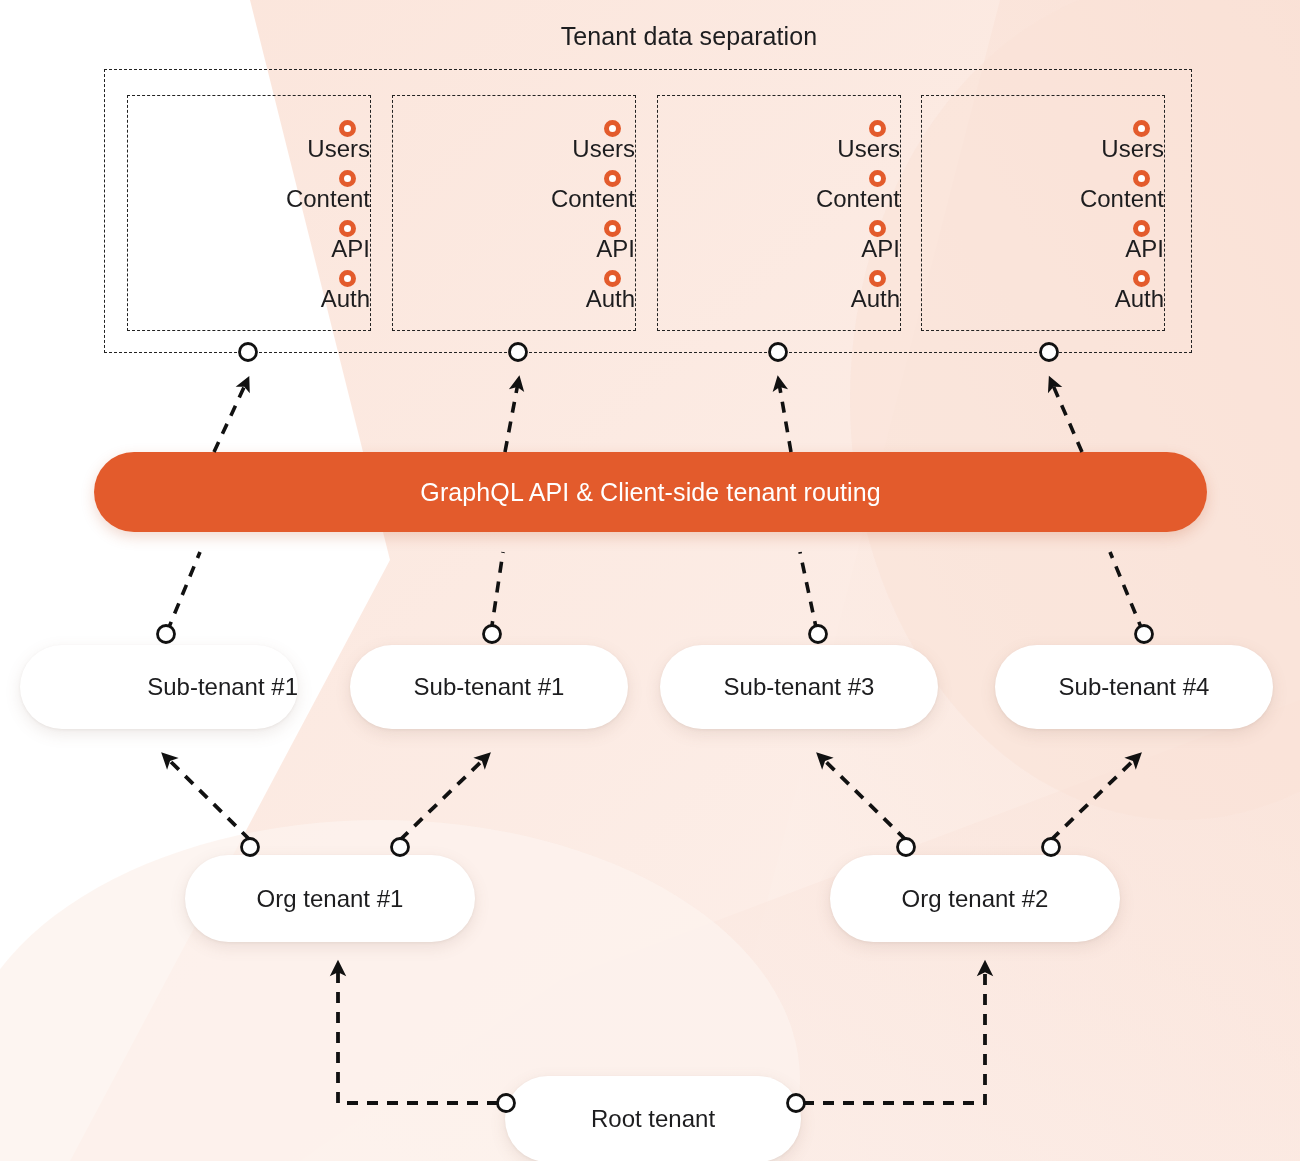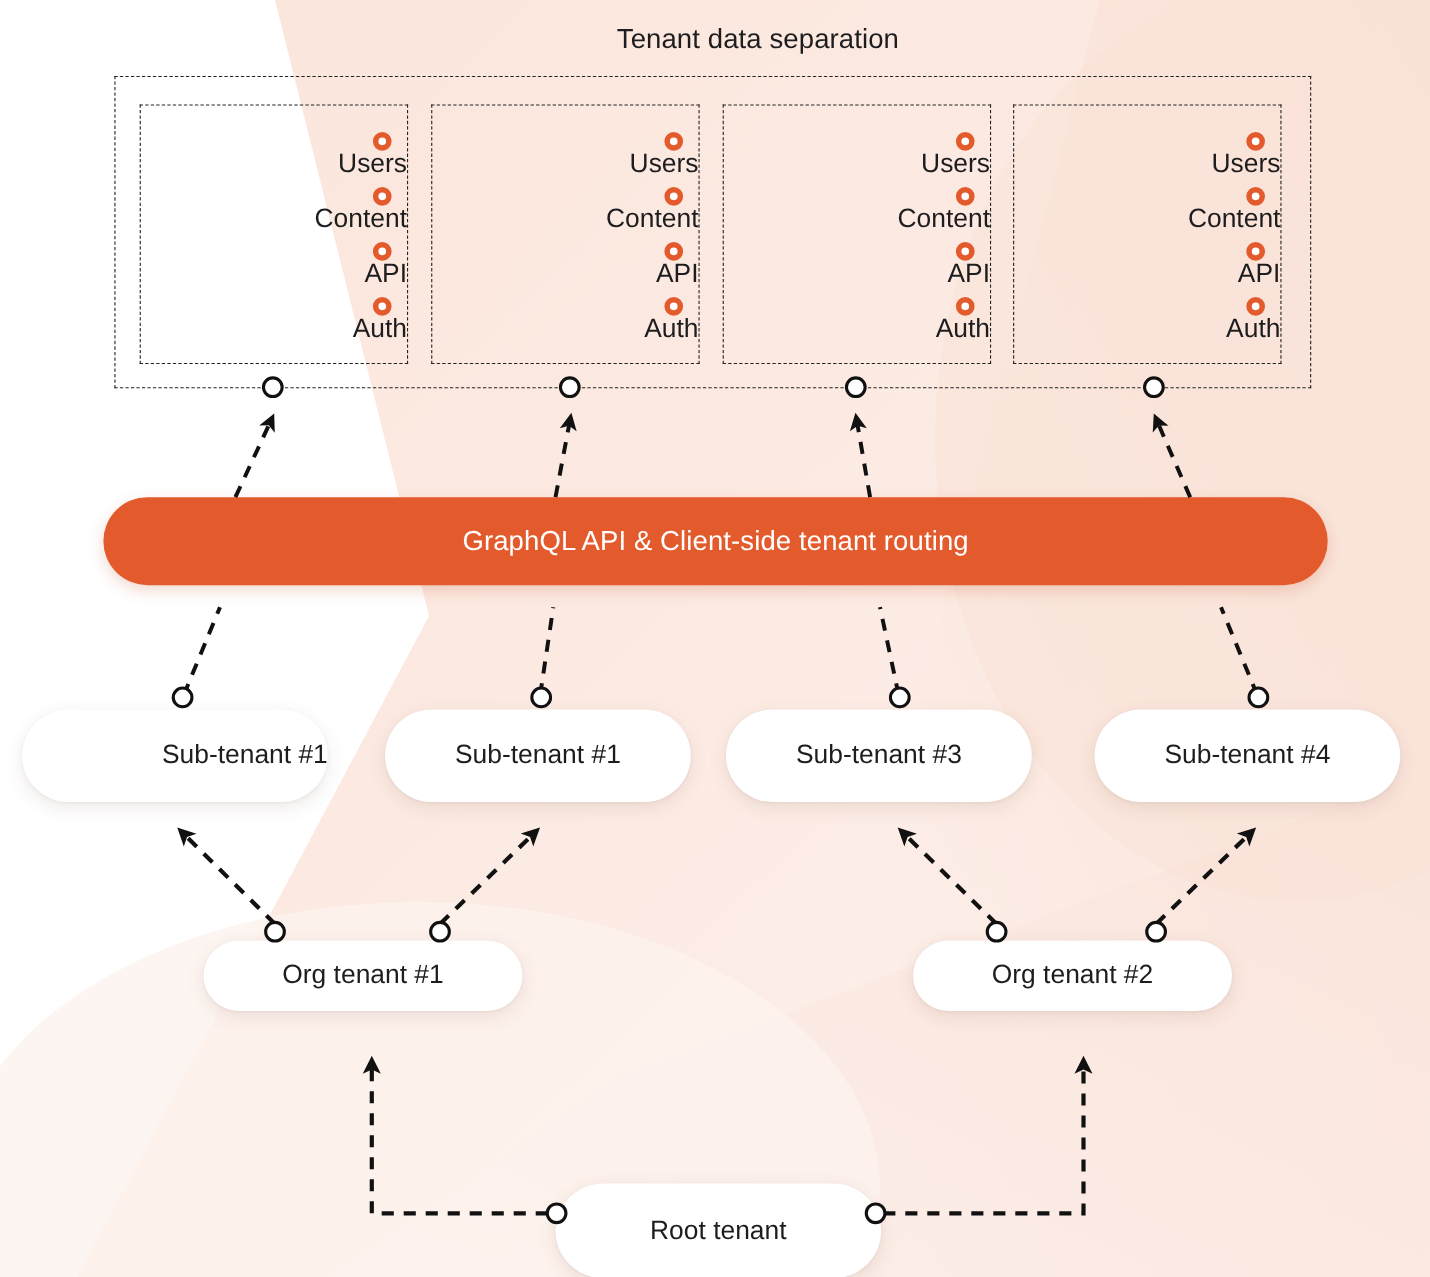--- a/index.html
+++ b/index.html
@@ -108,7 +108,7 @@
   .sub-pill.s3 { left: 660px; }
   .sub-pill.s4 { left: 995px; }
 
-  .org-pill { top: 855px; width: 290px; height: 64px; }
+  .org-pill { top: 855px; width: 290px; height: 87px; }
   .org-pill.o1 { left: 185px; }
   .org-pill.o2 { left: 830px; text-align: center; }
 

